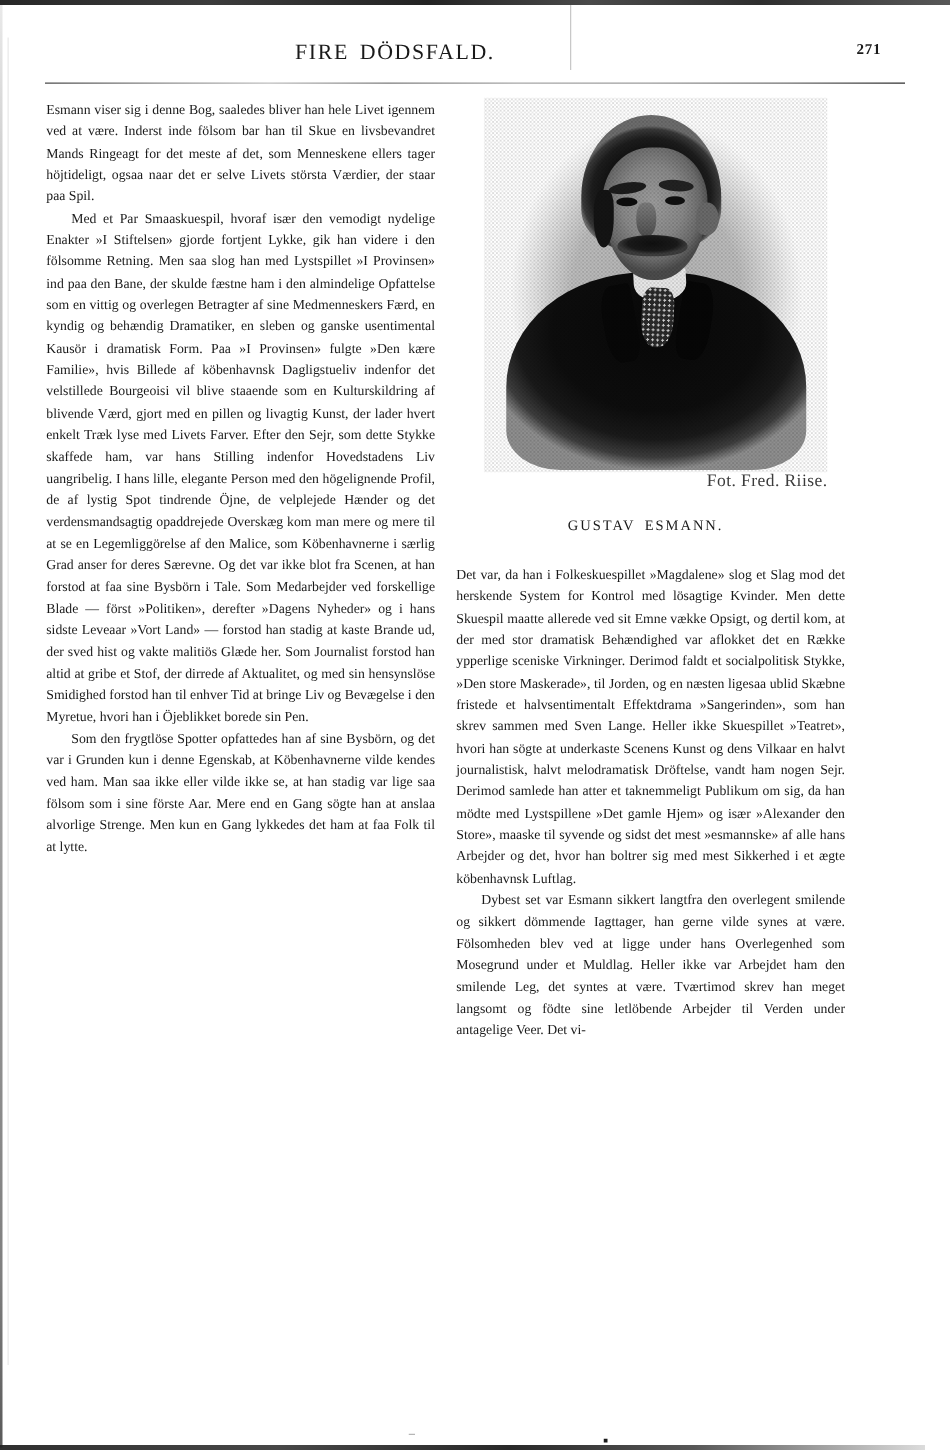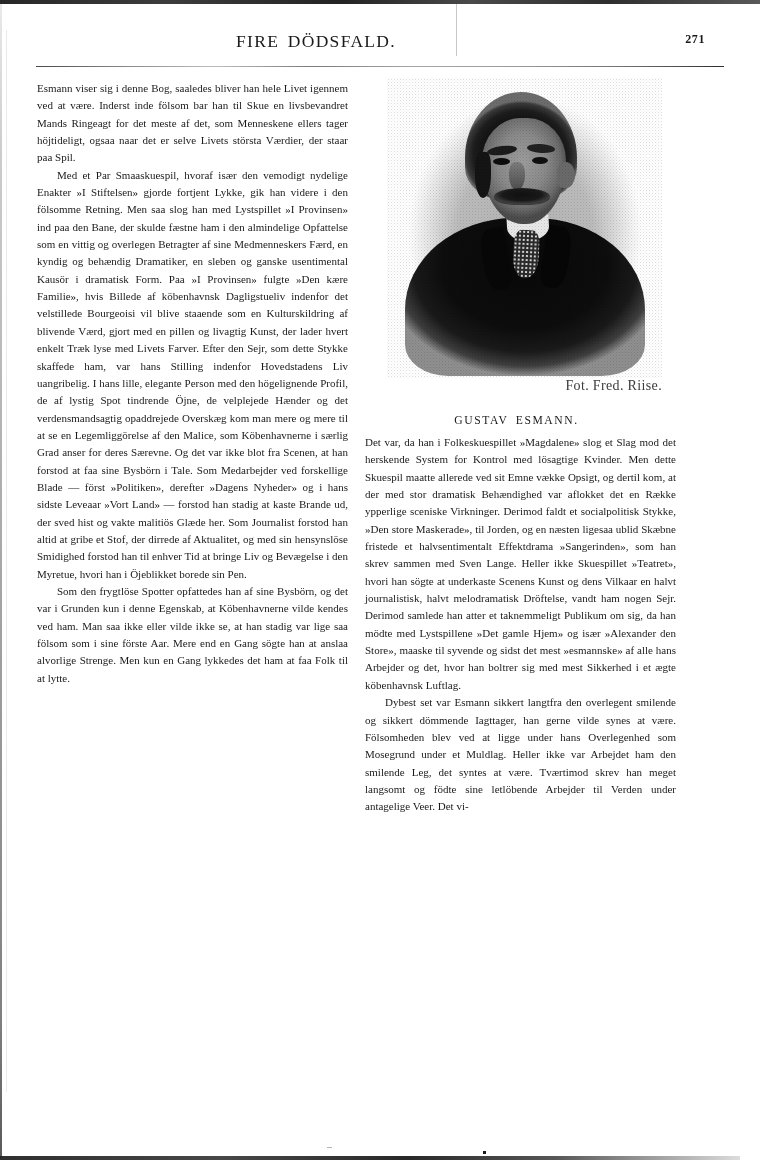--- a/index.html
+++ b/index.html
@@ -108,7 +108,7 @@
   }
   #column-right-lower {
     left: 365px;
-    top: 434px;
+    top: 452px;
     width: 311px;
   }
   .column p {

